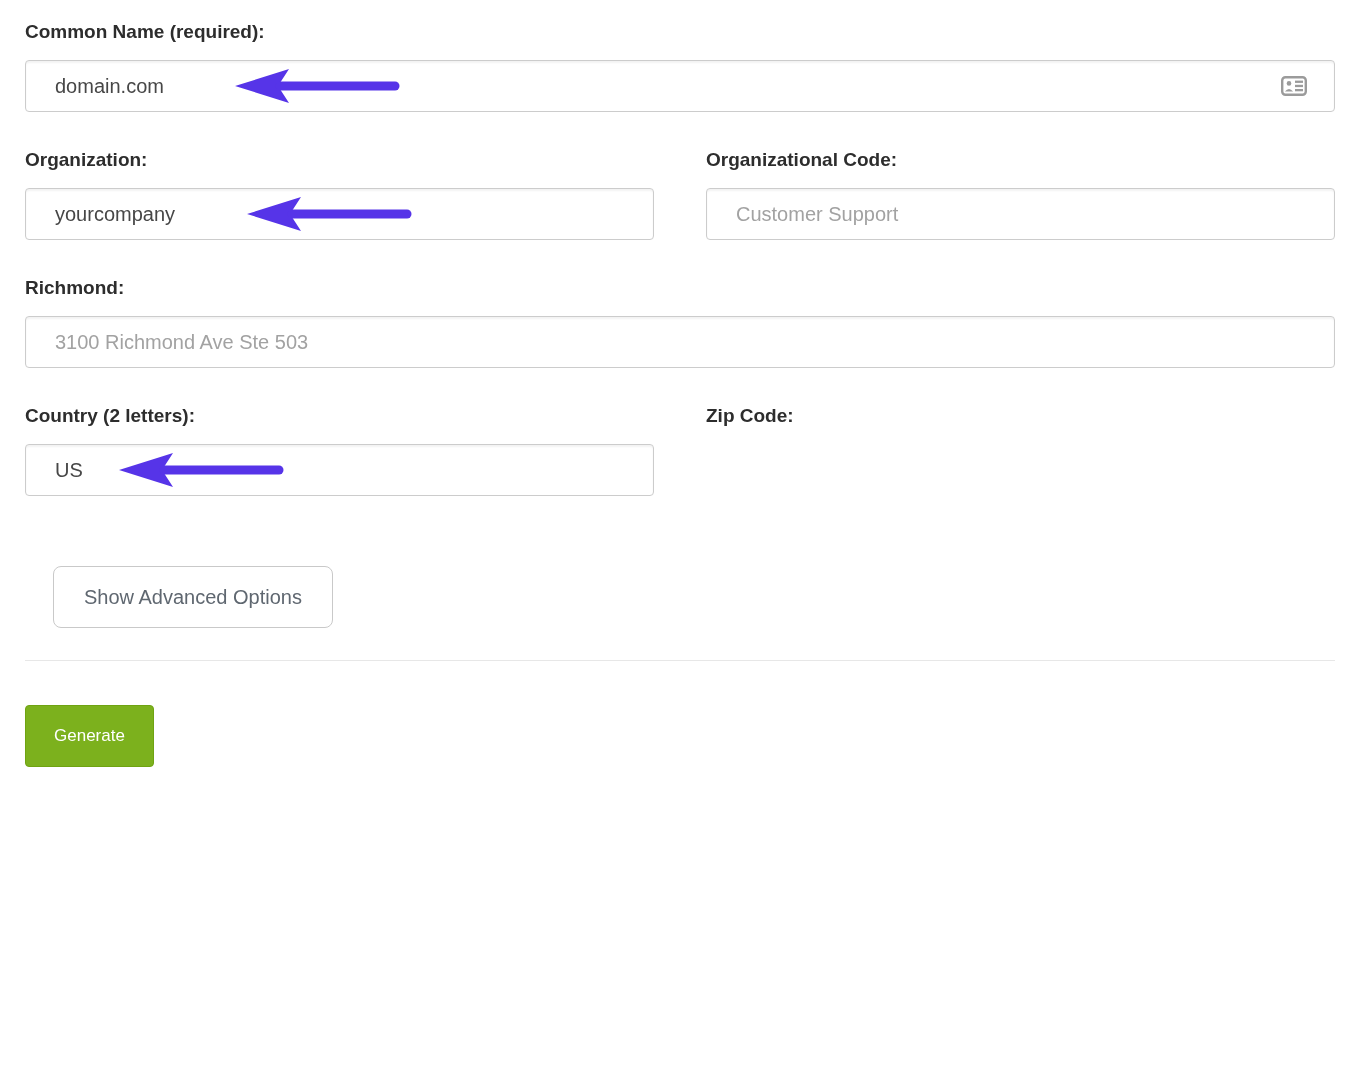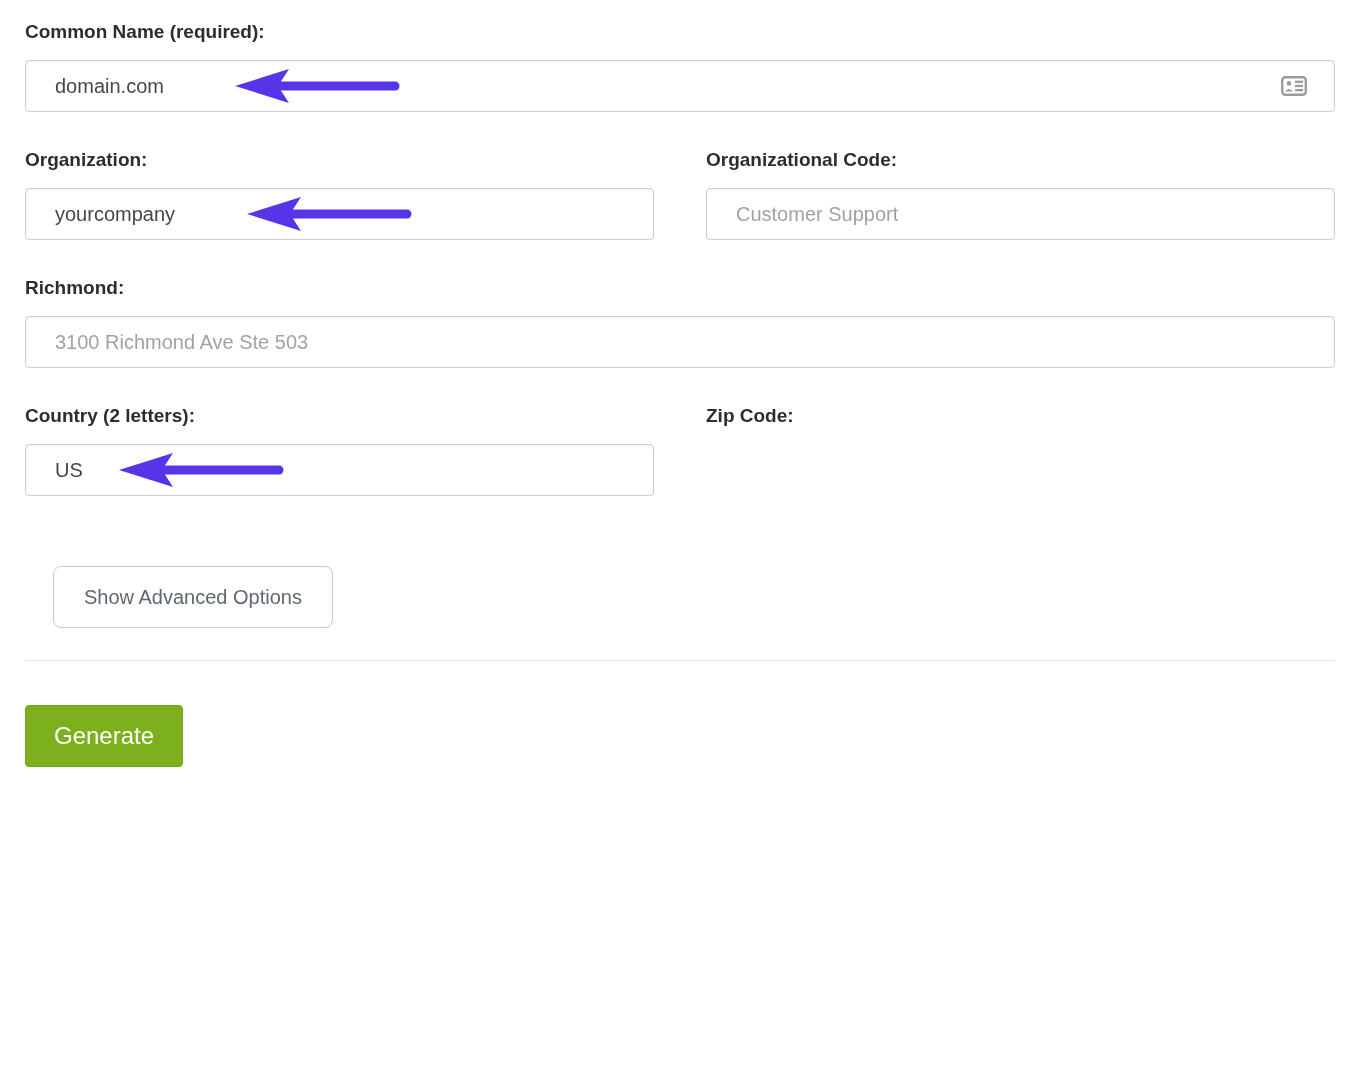--- a/index.html
+++ b/index.html
@@ -62,7 +62,7 @@
   .btn-generate{
     height:62px;padding:0 28px;
     background:var(--generate-bg);border:1px solid var(--generate-border);
-    border-radius:4px;font-size:24px;color:#ffffff;
+    border-radius:4px;font-size:17px;color:#ffffff;
   }
 </style>
 </head>

